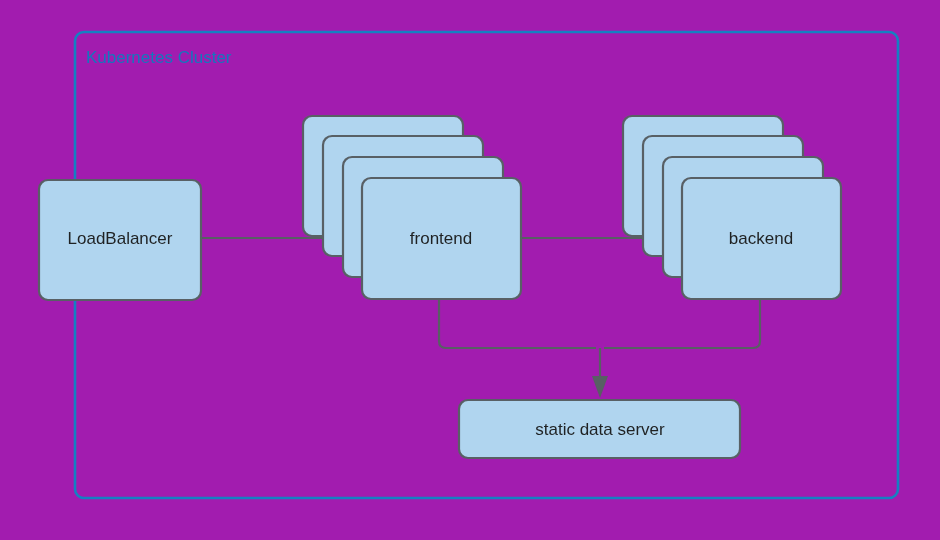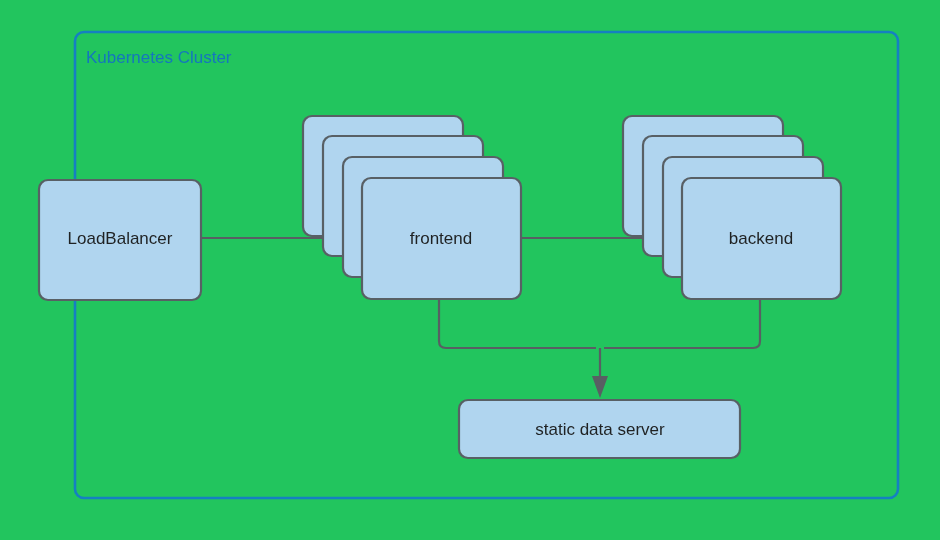--- a/index.html
+++ b/index.html
@@ -14,7 +14,7 @@
     position: relative;
     width: 940px;
     height: 540px;
-    background: #22c55e;
+    background: #a21caf;
     overflow: hidden;
   }
   #diagram-svg {

